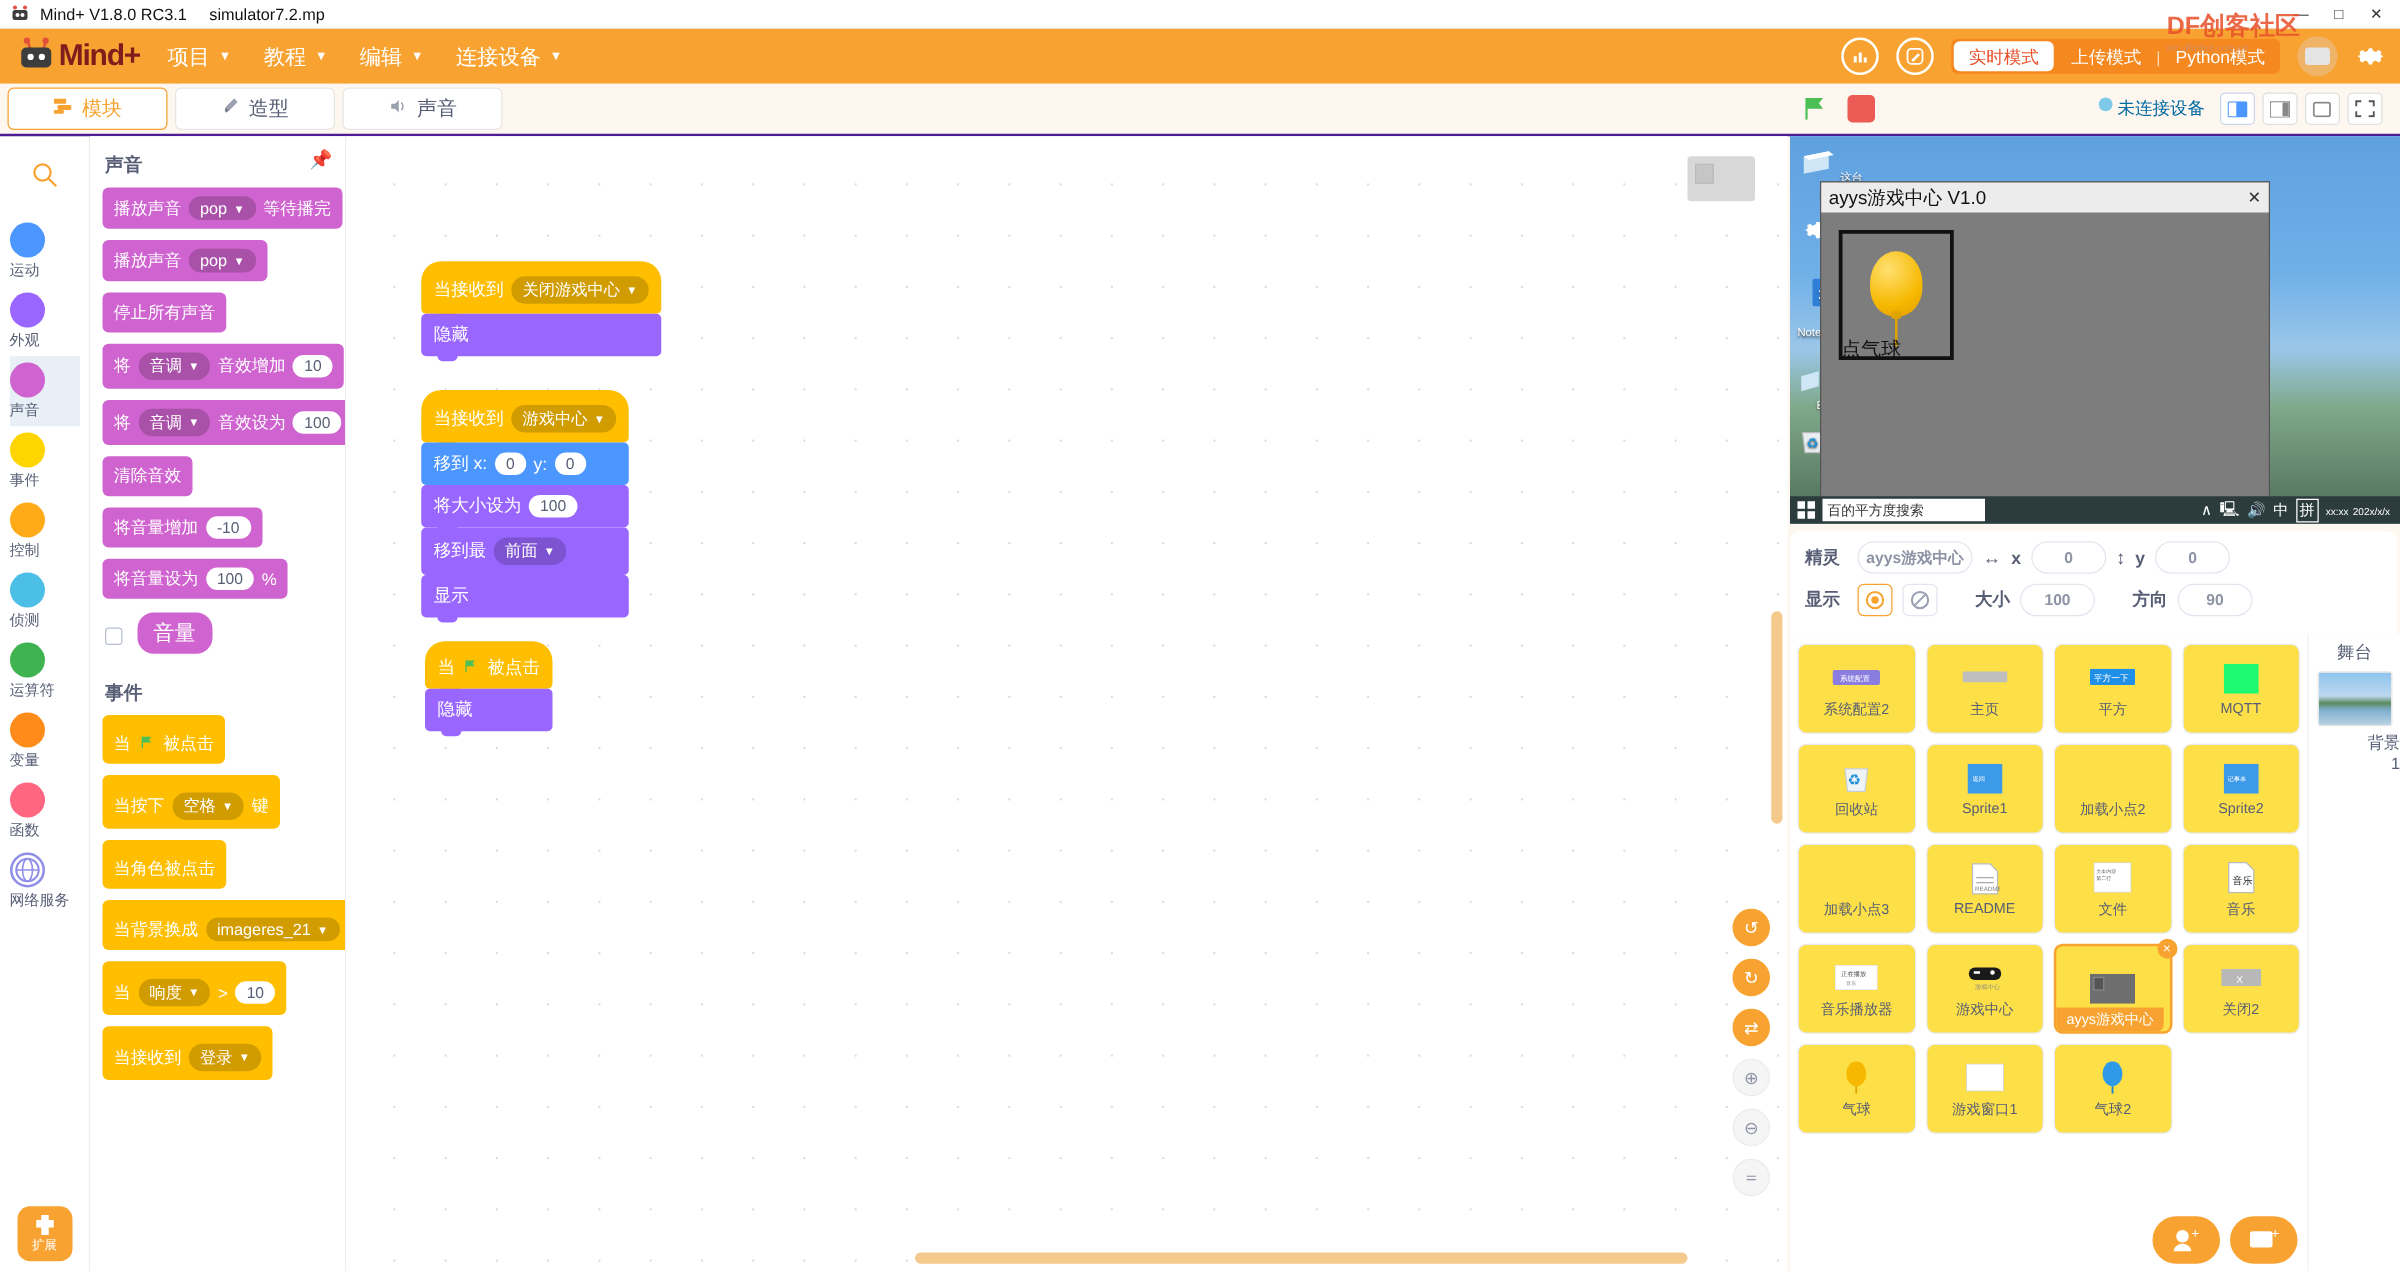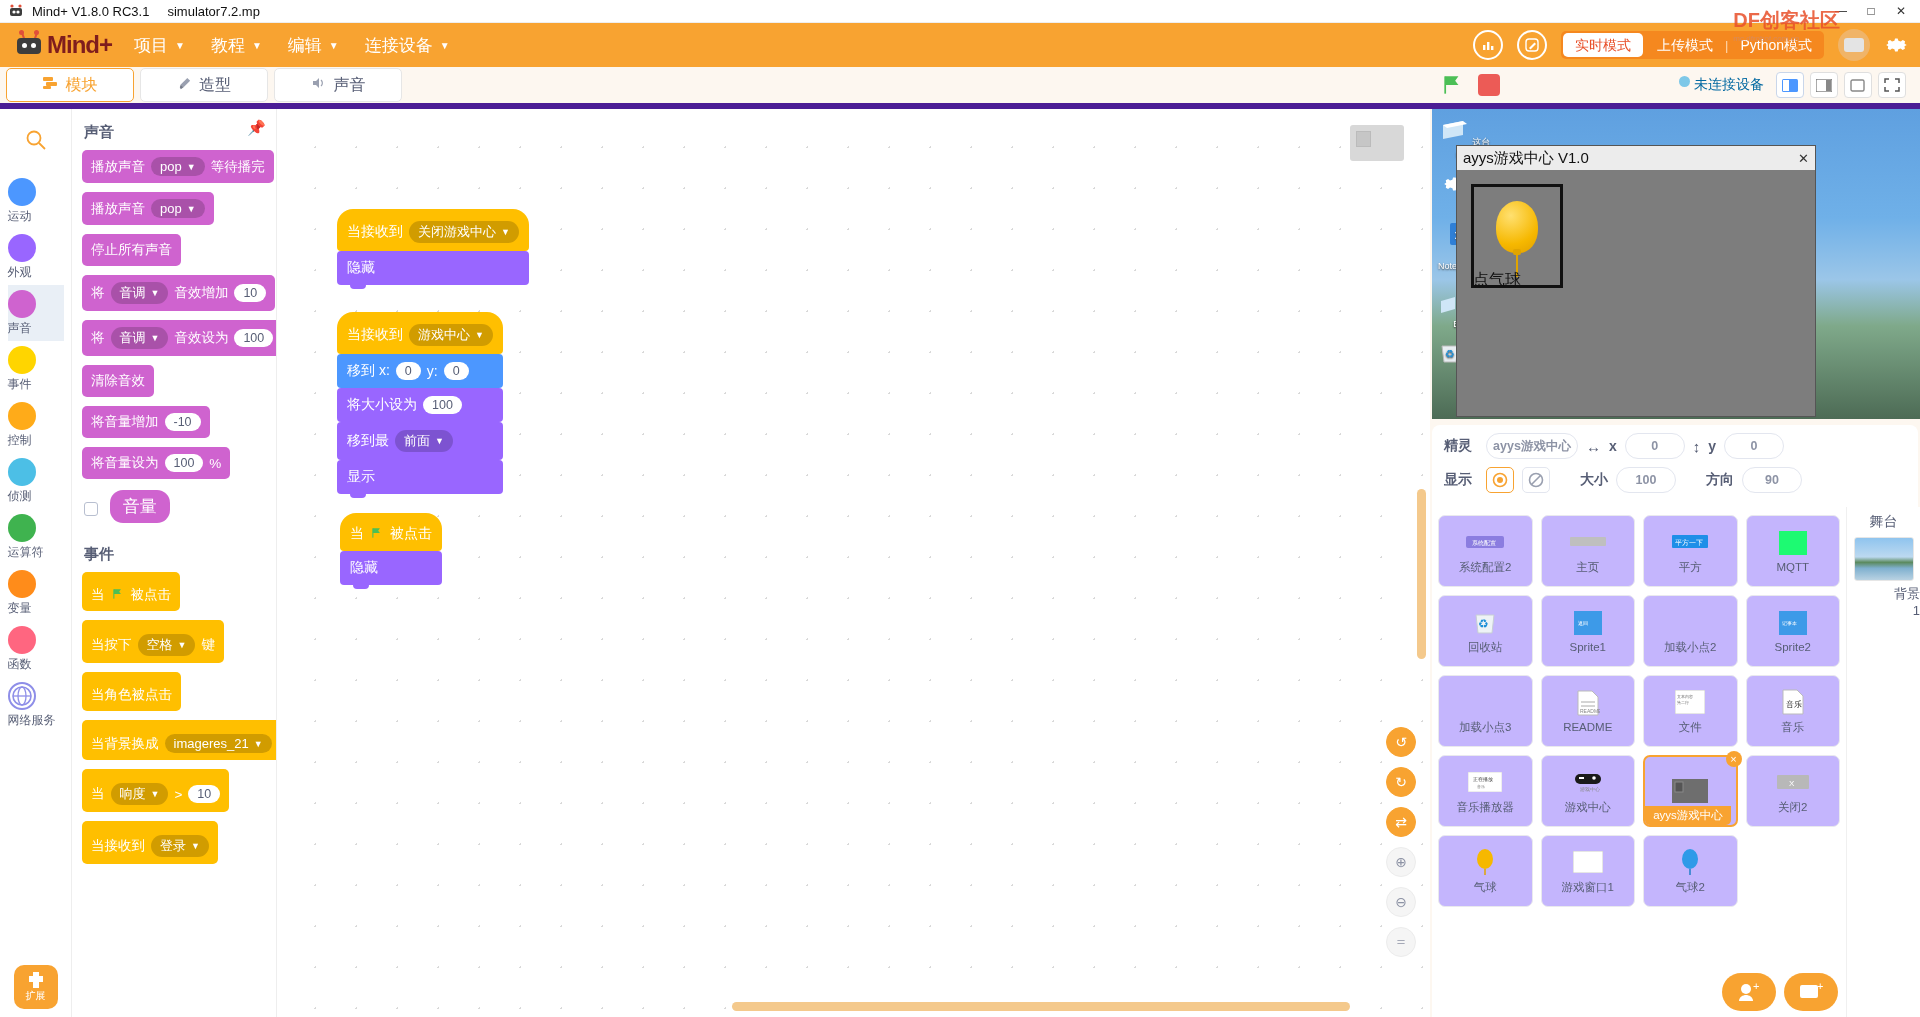--- a/index.html
+++ b/index.html
@@ -47,7 +47,7 @@
 
   
   .tabsrow{height:42px;background:#fdf7f0;display:flex;align-items:center;position:relative;
-           border-bottom:6px solid #4c1d95;}
+           border-bottom:2px solid #4c1d95;}
   .tab{height:34px;min-width:128px;background:#fff;border:1px solid #e6e6e6;border-radius:5px;
        display:flex;align-items:center;justify-content:center;gap:7px;margin-left:6px;
        font-size:16px;color:#575e75;cursor:pointer;}

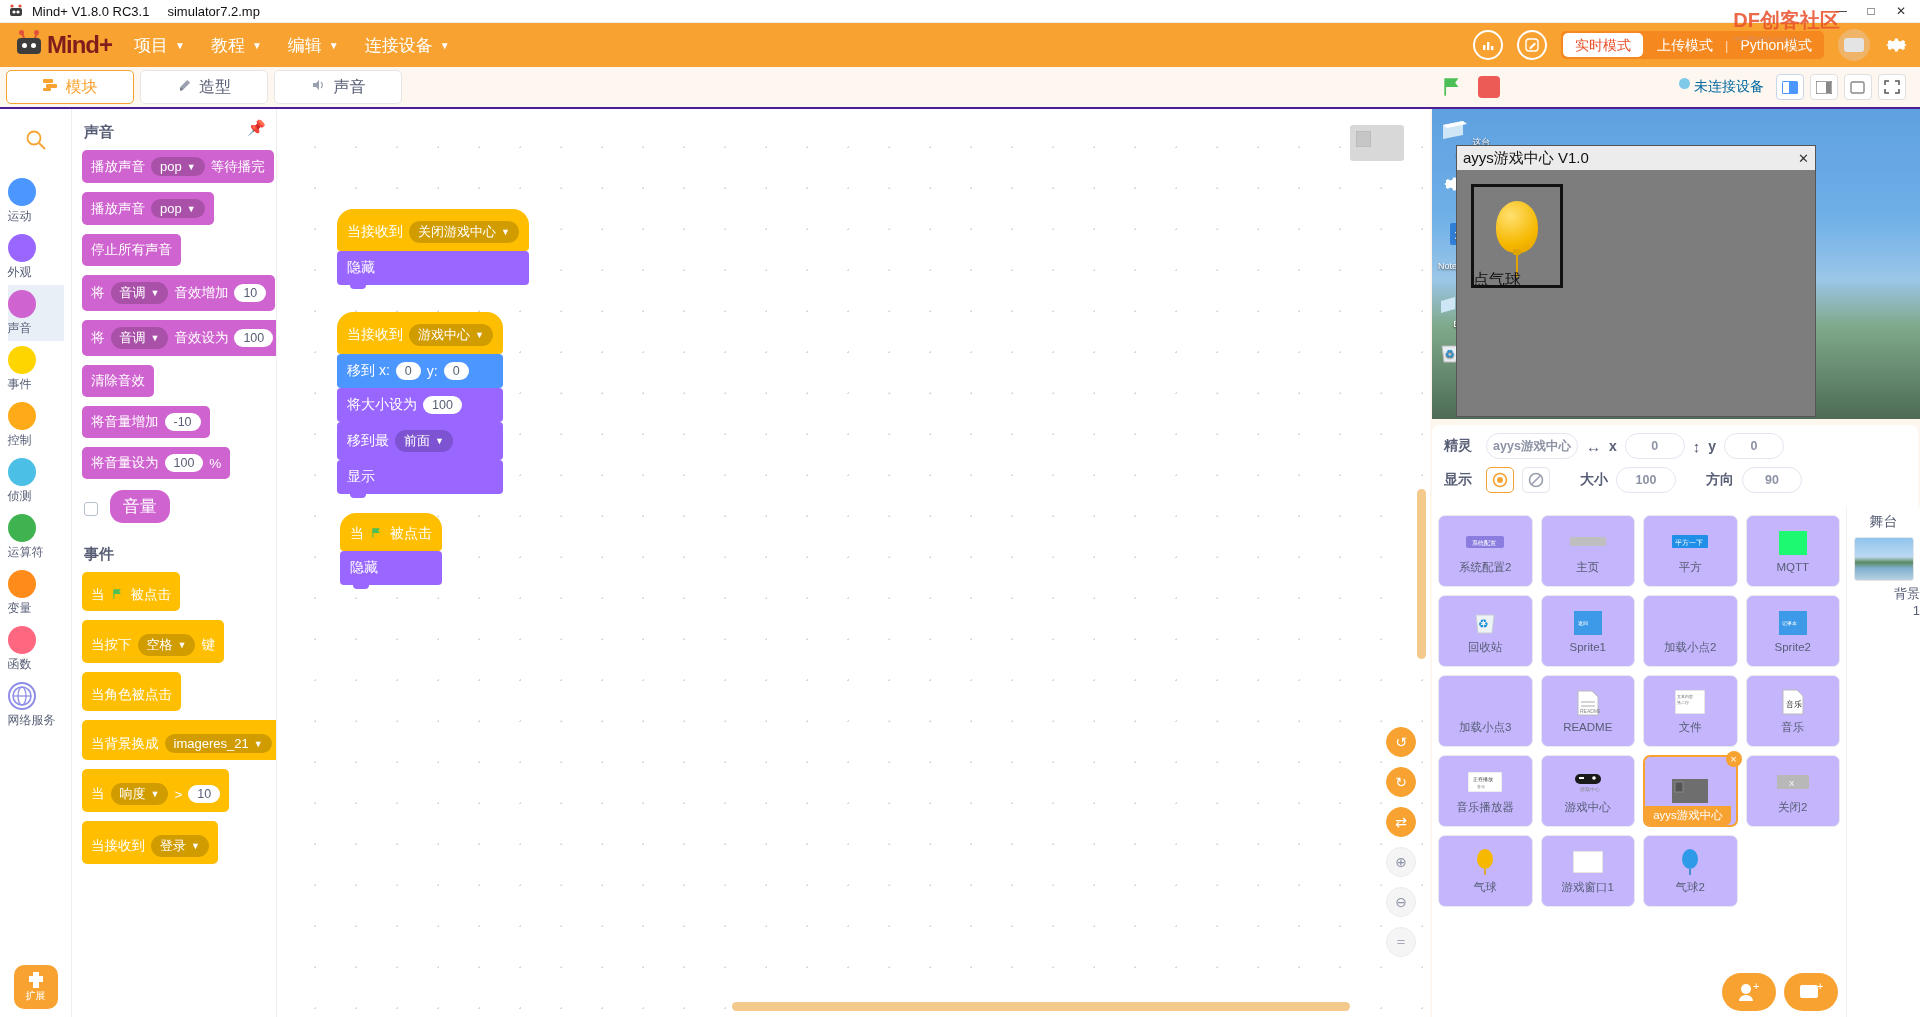--- a/index.html
+++ b/index.html
@@ -654,6 +654,26 @@
         <div class="balloonlbl">点气球</div>
       </div>
 
+      <div class="taskbar">
+        <span class="startg">
+            <i></i>
+            <i></i>
+            <i></i>
+            <i></i>
+          </span>
+        <span class="srch">百的平方度搜索</span>
+        <span class="tray">
+          <span>∧</span>
+          <span>🖳</span>
+          <span>🔊</span>
+          <span>中</span>
+          <span style="border:1px solid #fff;padding:0 2px">拼</span>
+          <span>
+            <span class="traydate">xx:xx</span>
+            <span class="traydate">202x/x/x</span>
+          </span>
+        </span>
+      </div>
     </div>
 
     <div class="spriteinfo">

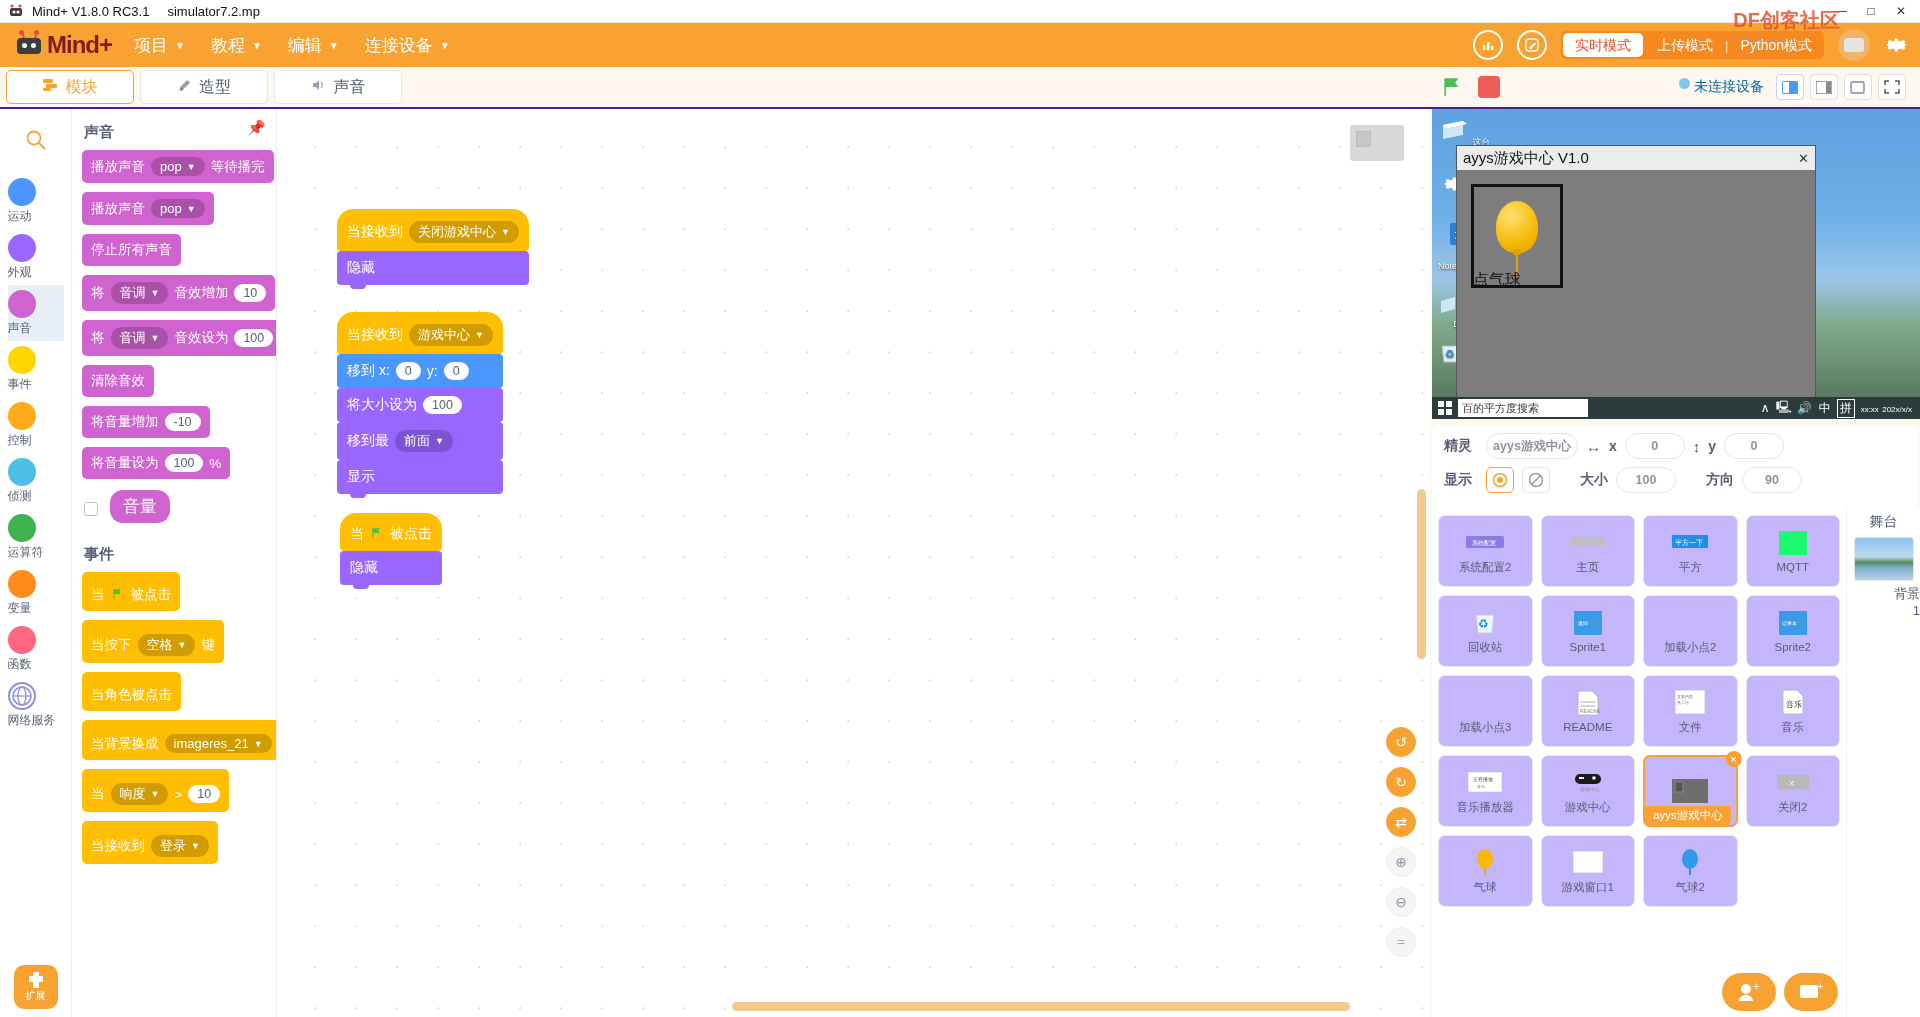--- a/index.html
+++ b/index.html
@@ -156,7 +156,7 @@
   .splitrow{display:flex;flex:1;min-height:0;}
   .spritepane{flex:1;background:#fff;margin:0 0 0 2px;overflow:hidden;position:relative;padding:8px 6px;}
   .sgrid{display:grid;grid-template-columns:repeat(4,1fr);gap:8px;}
-  .scard{height:72px;border:1px solid #e9e9ee;border-radius:7px;background:#c4b5fd;display:flex;
+  .scard{height:72px;border:1px solid #e9e9ee;border-radius:7px;background:#fde047;display:flex;
          flex-direction:column;align-items:center;justify-content:center;gap:4px;position:relative;cursor:pointer;}
   .scard.sel{border:2px solid #f8a331;}
   .scard .thumb{width:38px;height:28px;display:flex;align-items:center;justify-content:center;}

